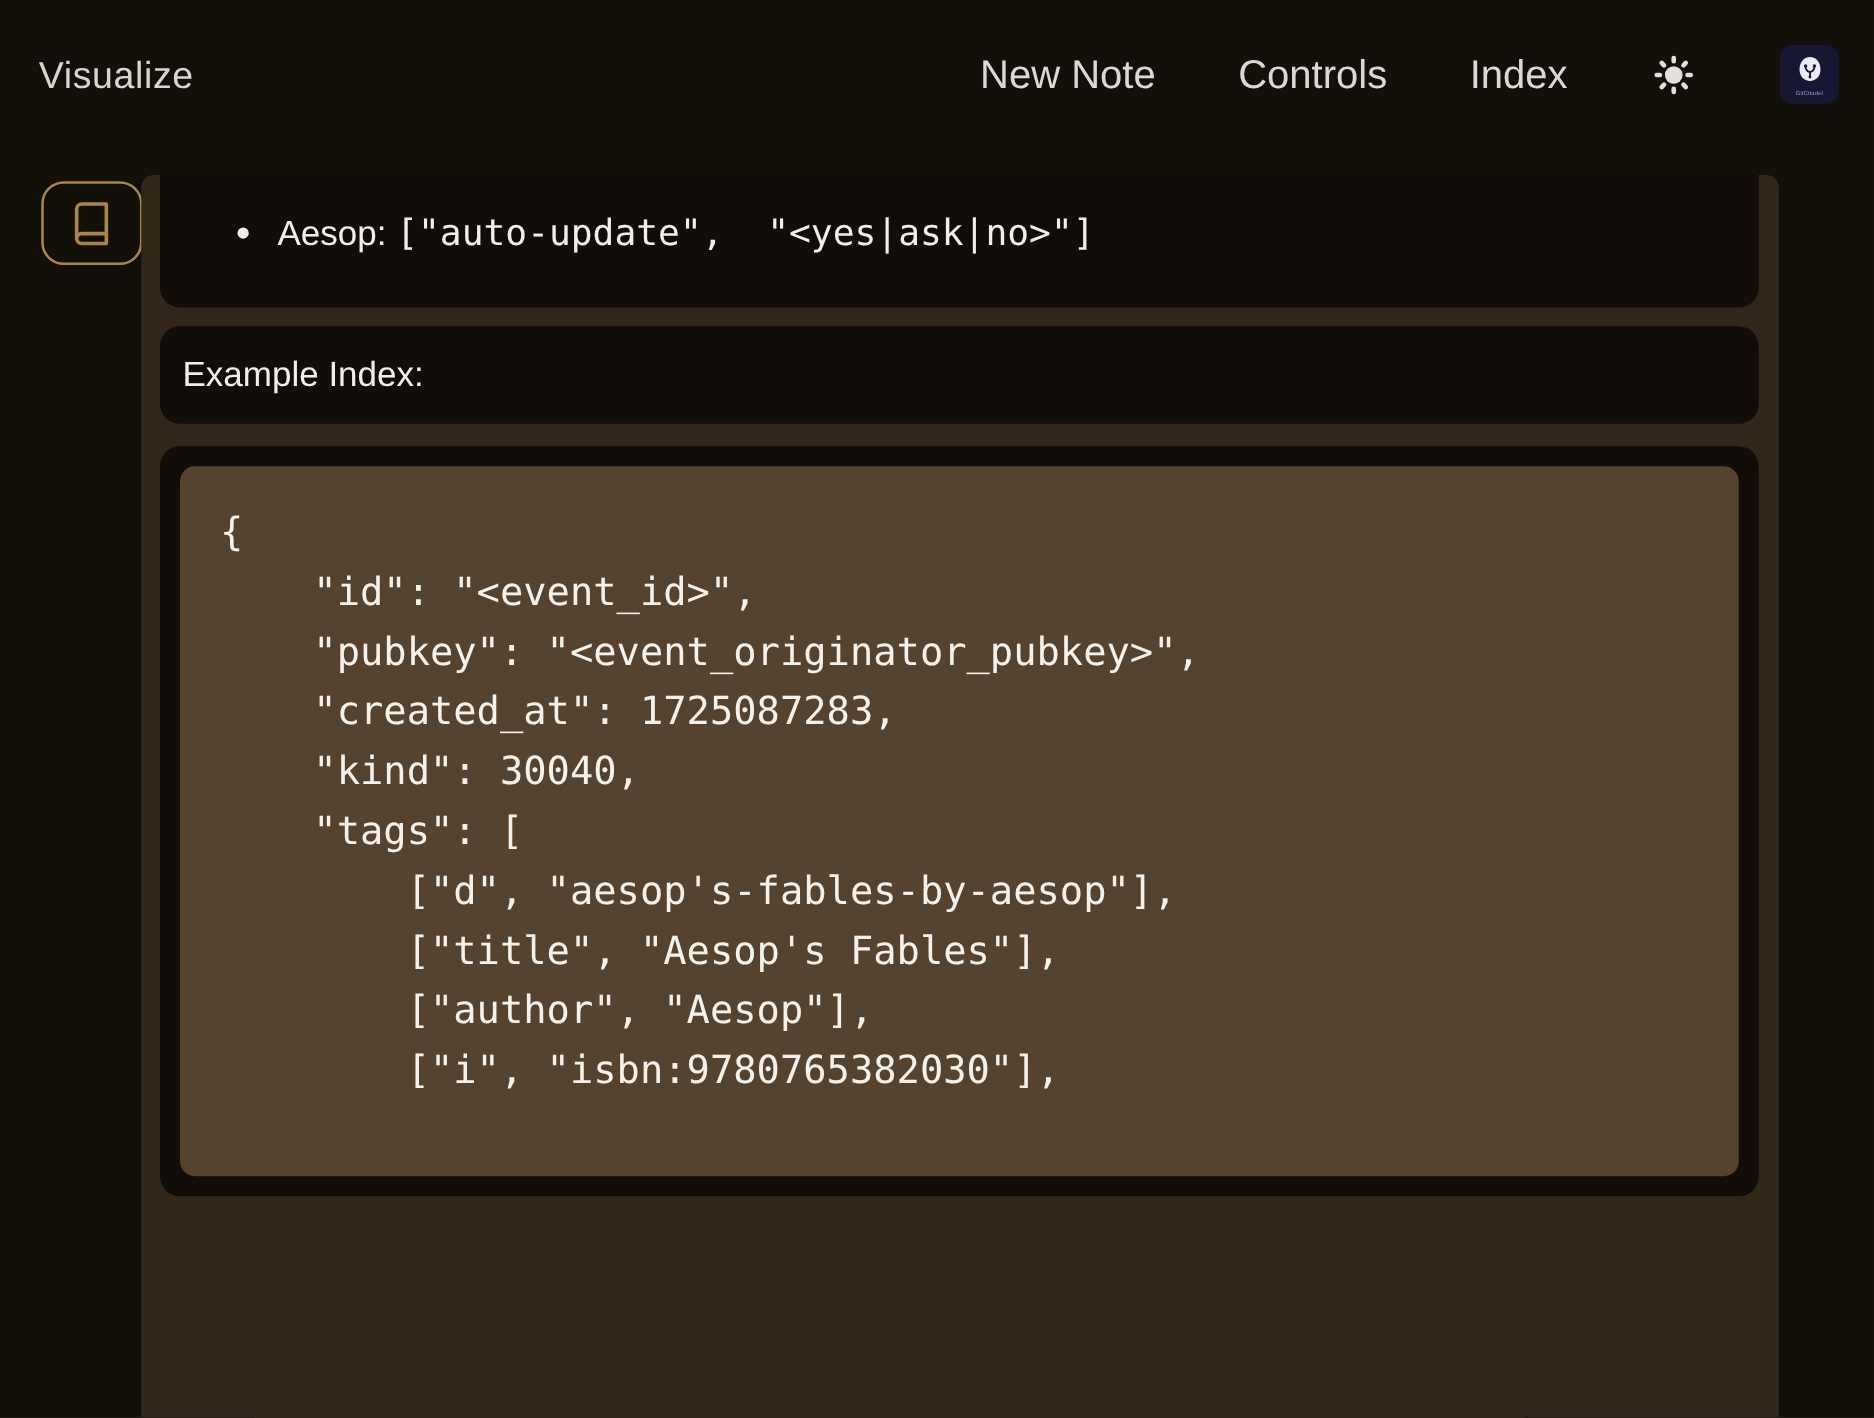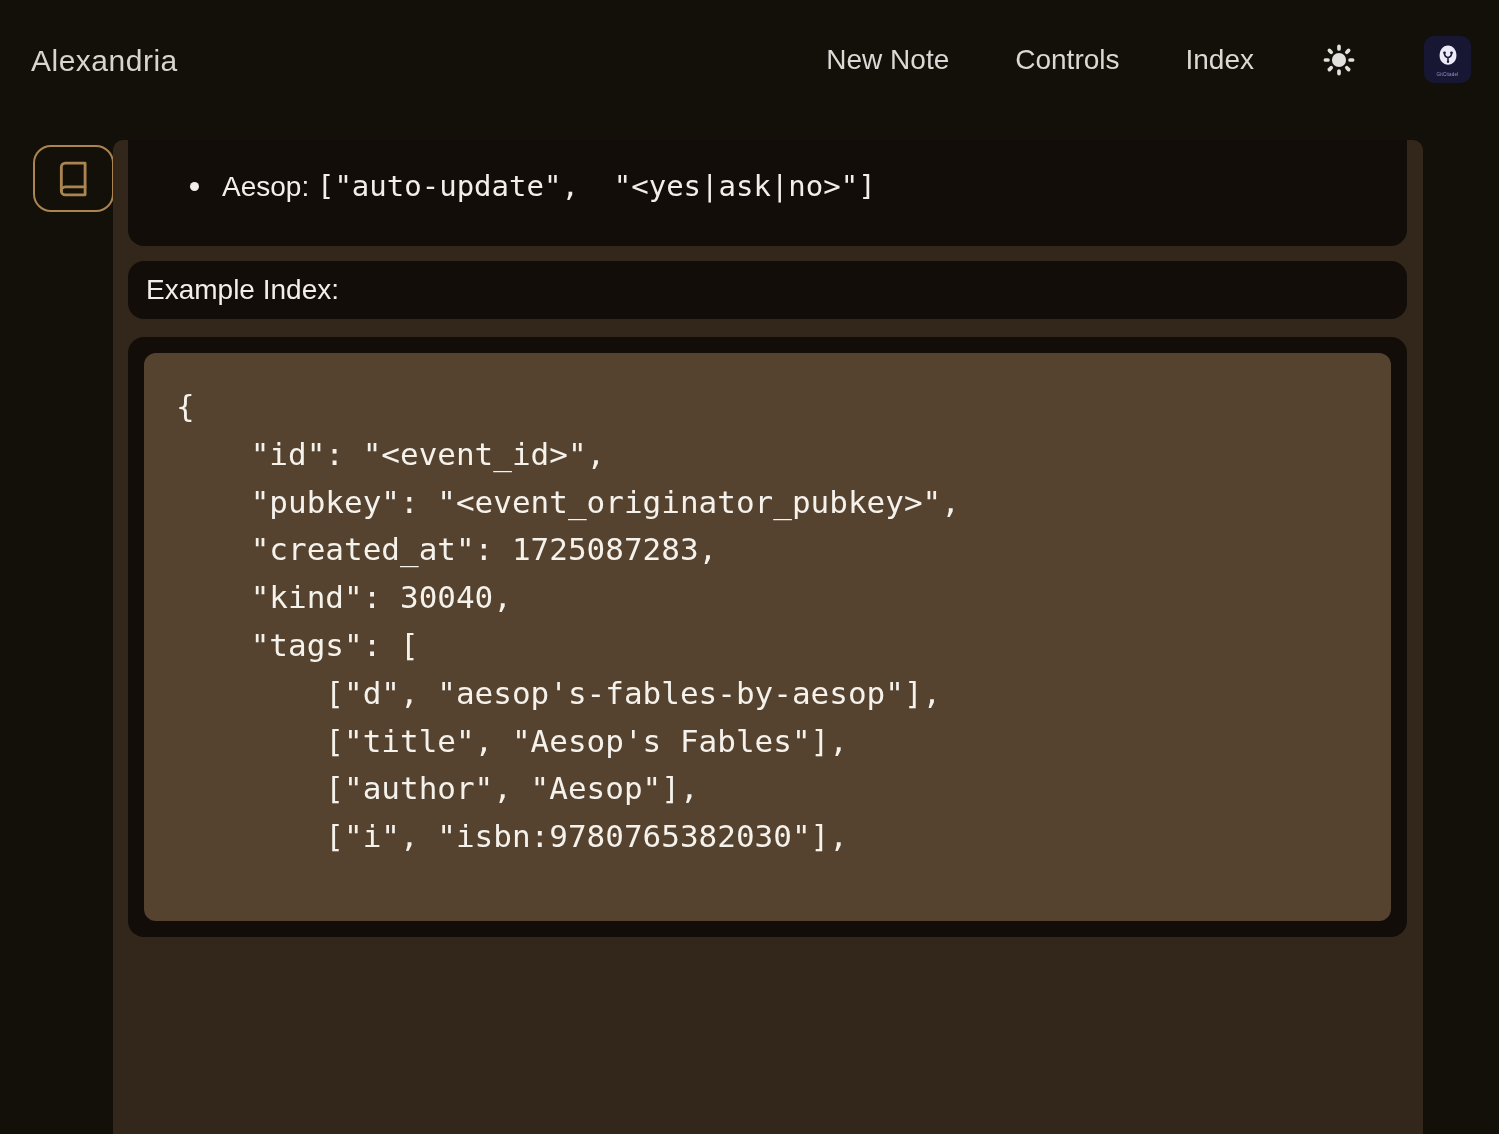--- a/index.html
+++ b/index.html
@@ -112,7 +112,7 @@
 </head>
 <body>
 
-<div class="brand">Alexandria</div>
+<div class="brand">Visualize</div>
 
 <nav class="topnav">
   <a class="navlink">New Note</a>

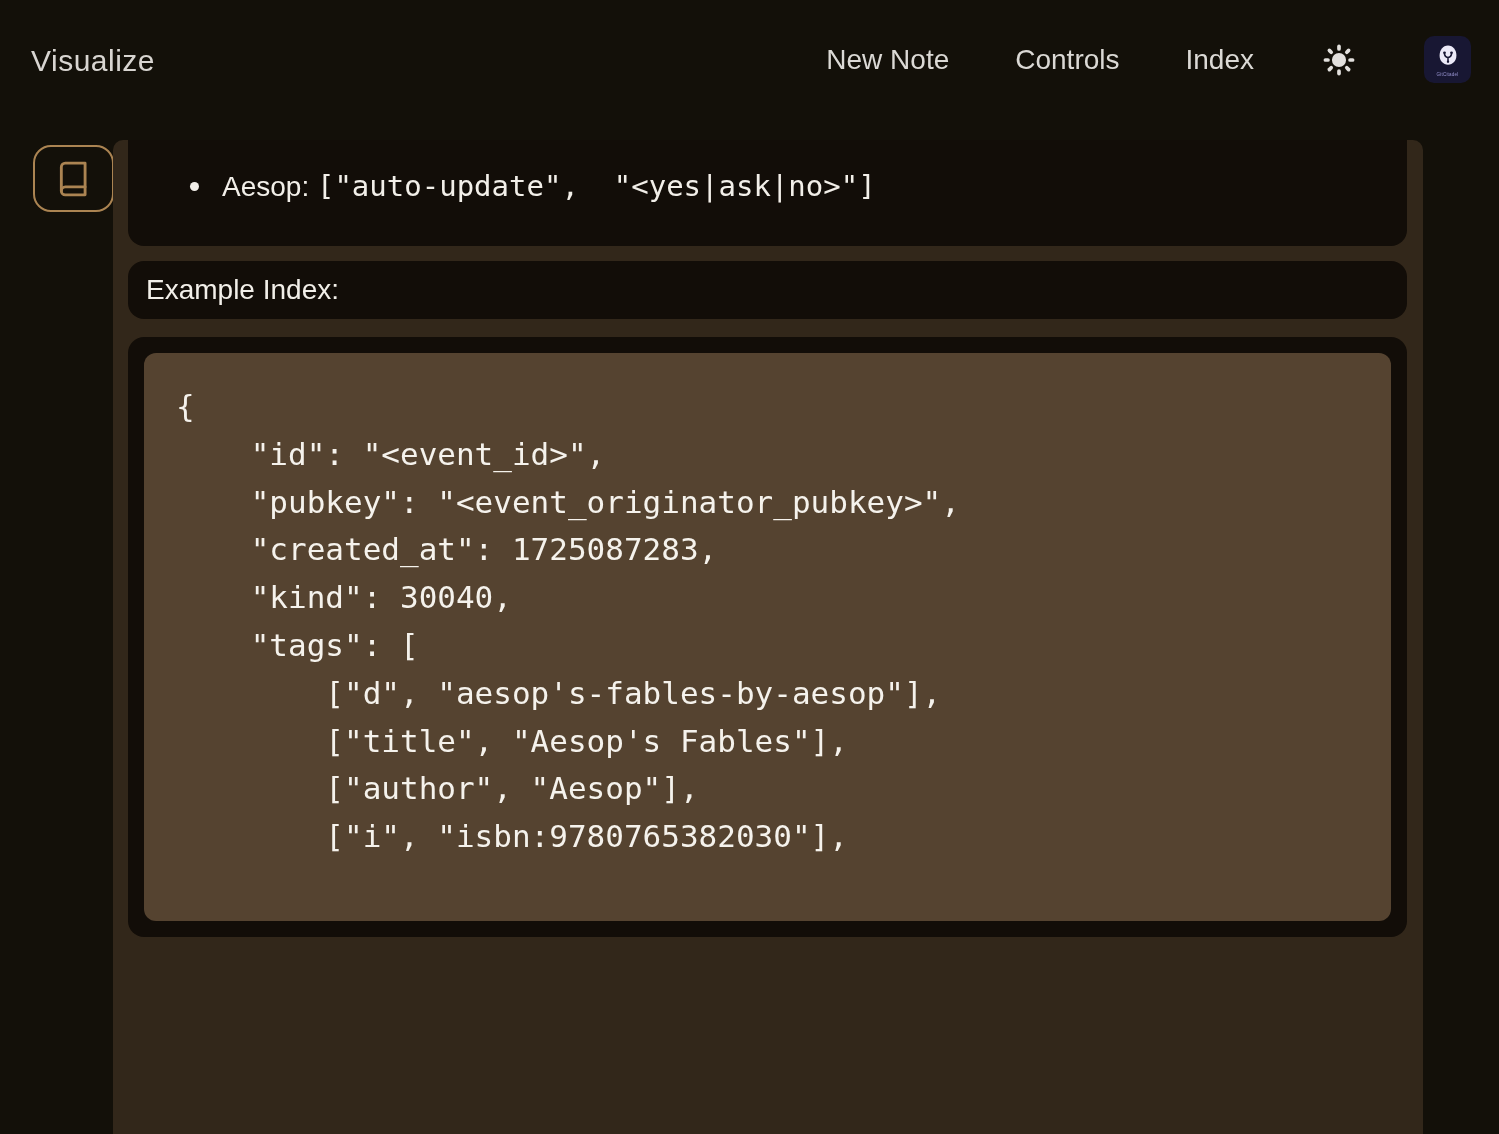--- a/index.html
+++ b/index.html
@@ -22,7 +22,7 @@
     display:flex; align-items:center; gap:66px;
   }
   .topnav a.navlink {
-    font-size:28px; color:#dbd9d5; text-decoration:none; cursor:pointer;
+    font-size:32px; color:#dbd9d5; text-decoration:none; cursor:pointer;
   }
   .theme-btn {
     background:none; border:none; cursor:pointer;

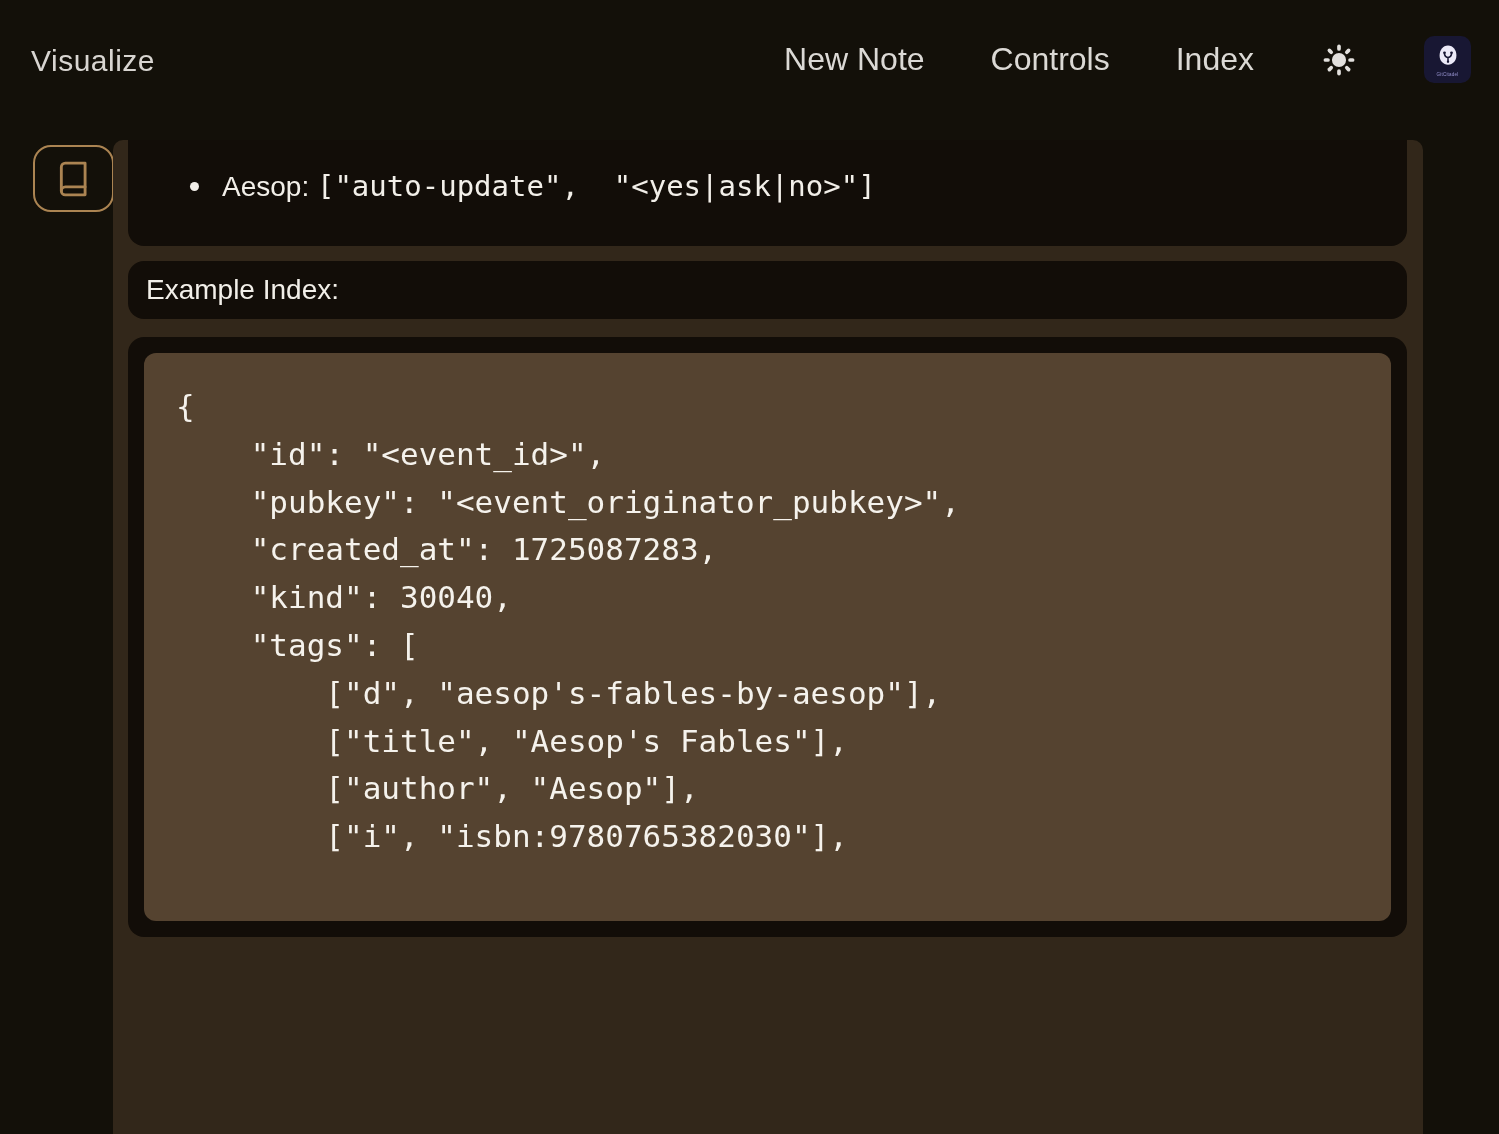--- a/index.html
+++ b/index.html
@@ -87,7 +87,7 @@
   }
 
   .card-heading {
-    height:58px; margin-bottom:18px;
+    height:78px; margin-bottom:18px;
     display:flex; align-items:center;
     padding-left:18px;
   }

